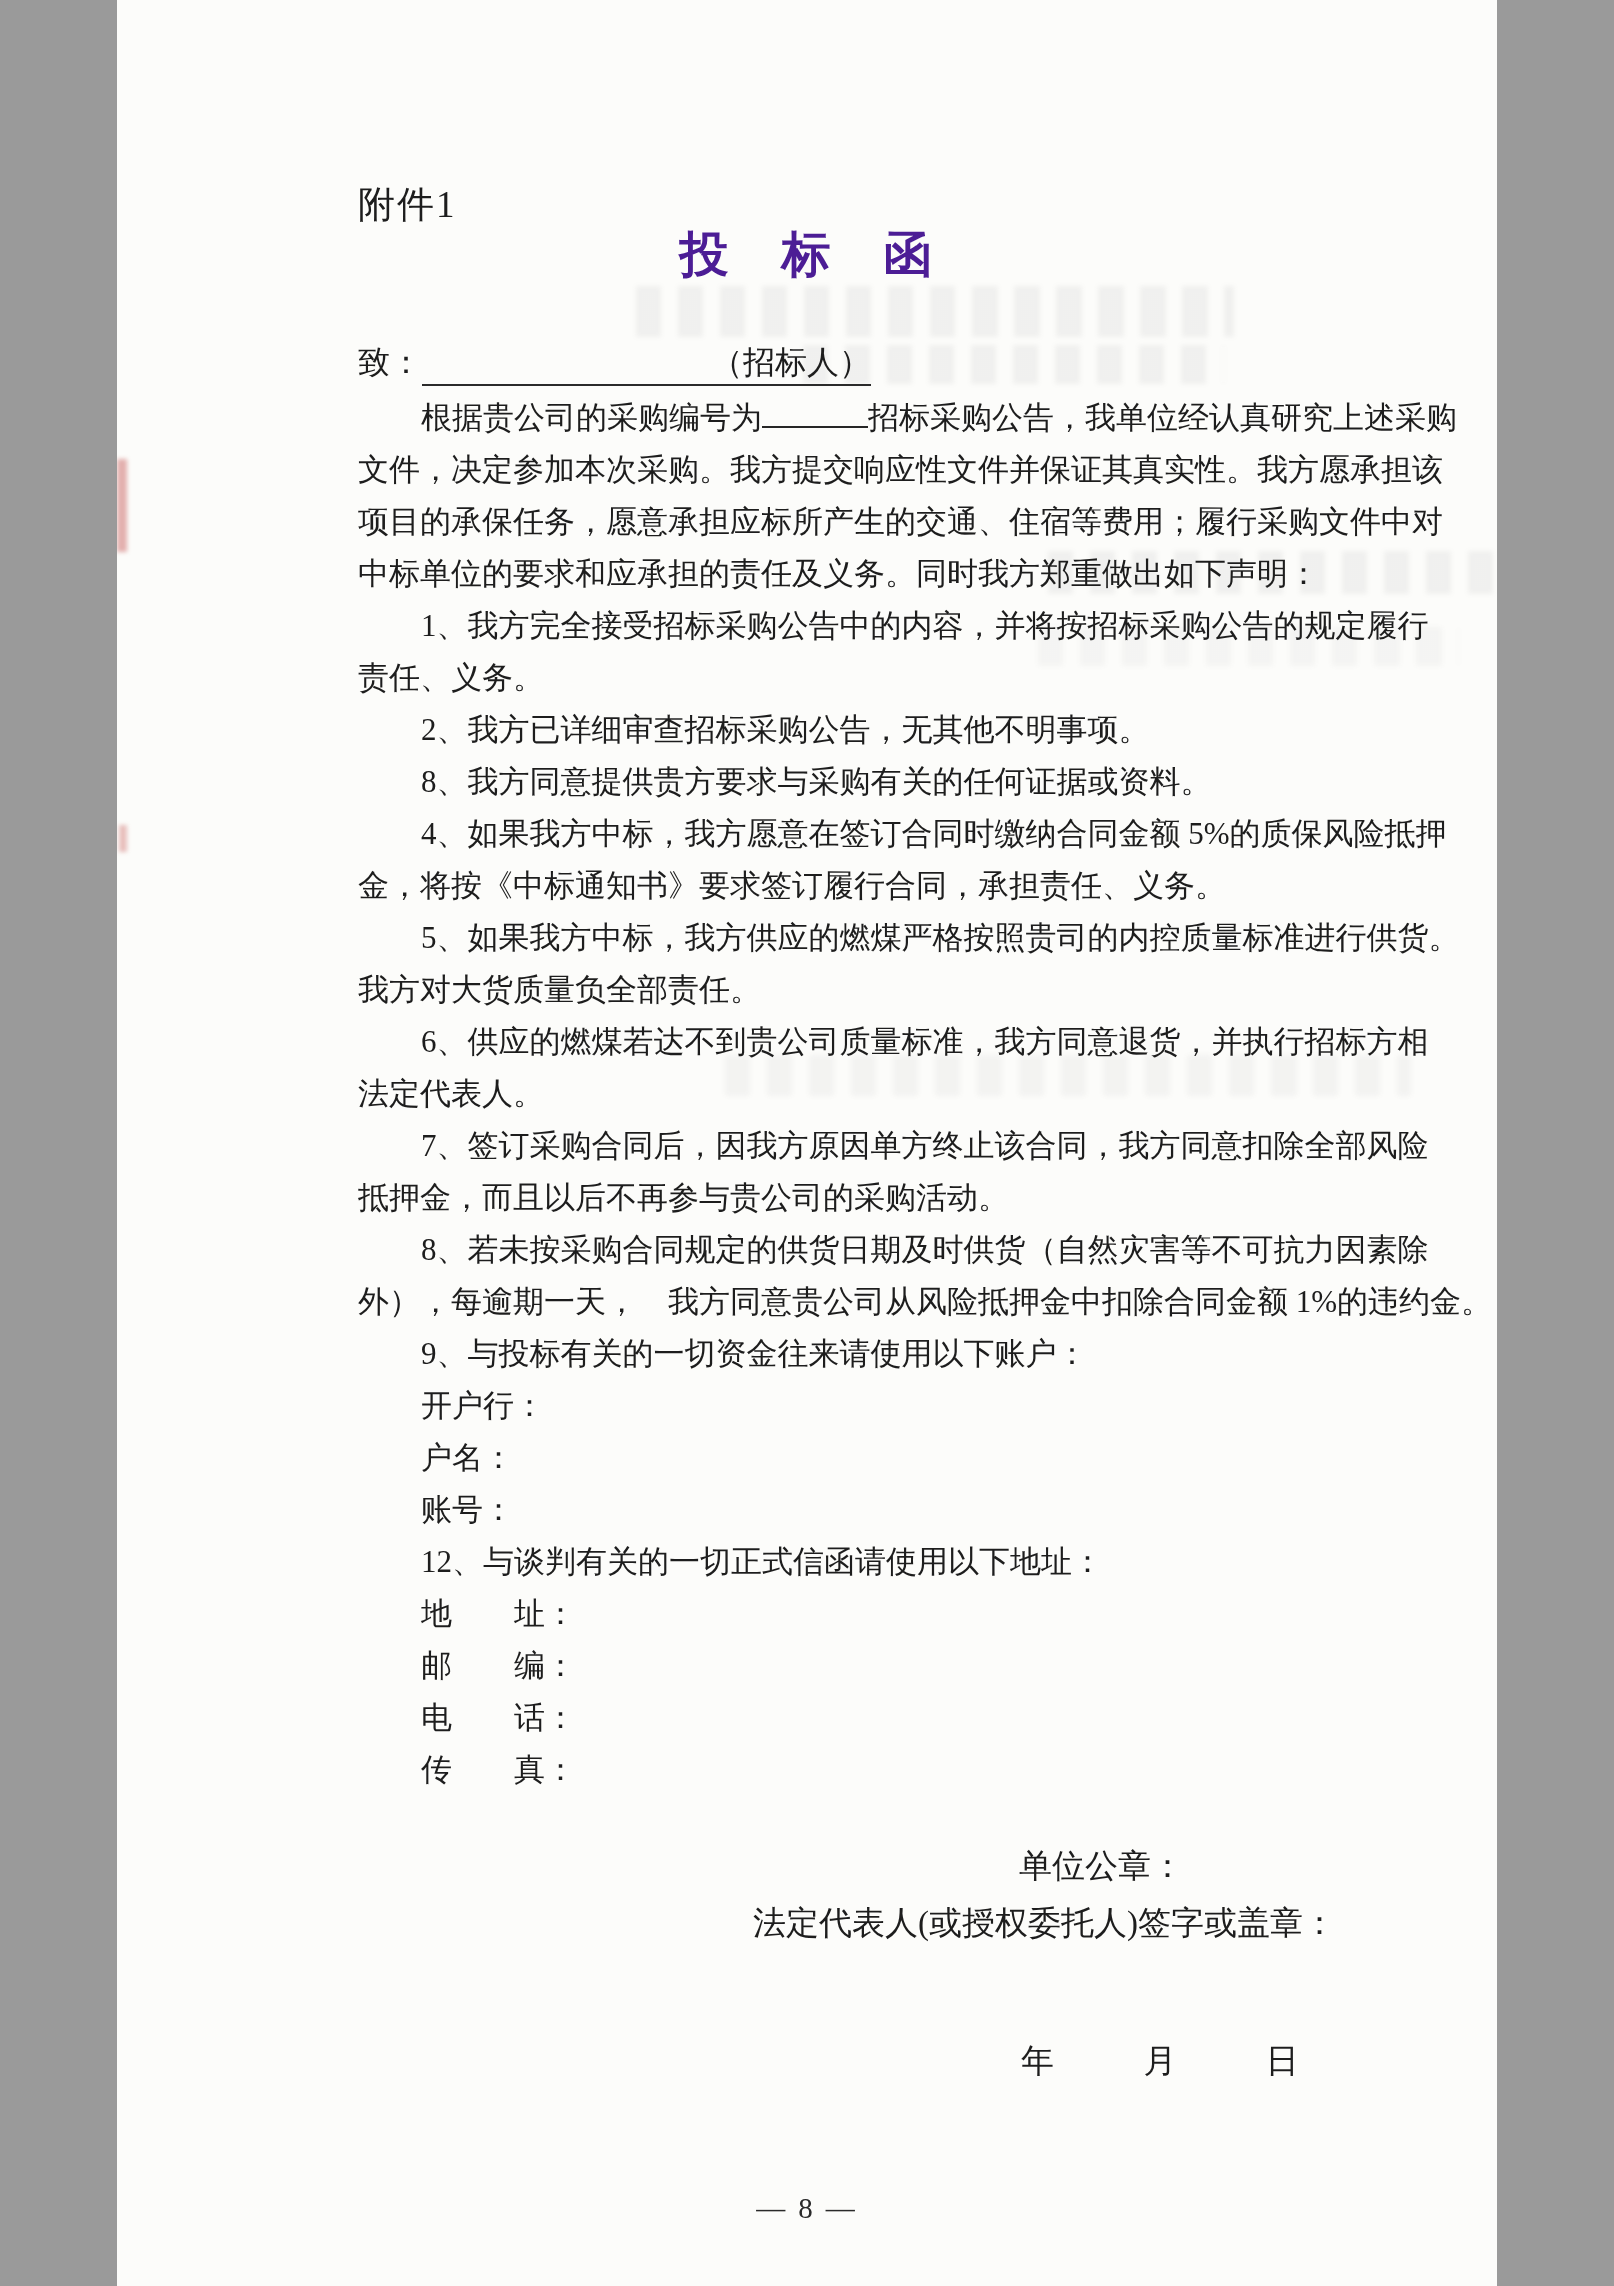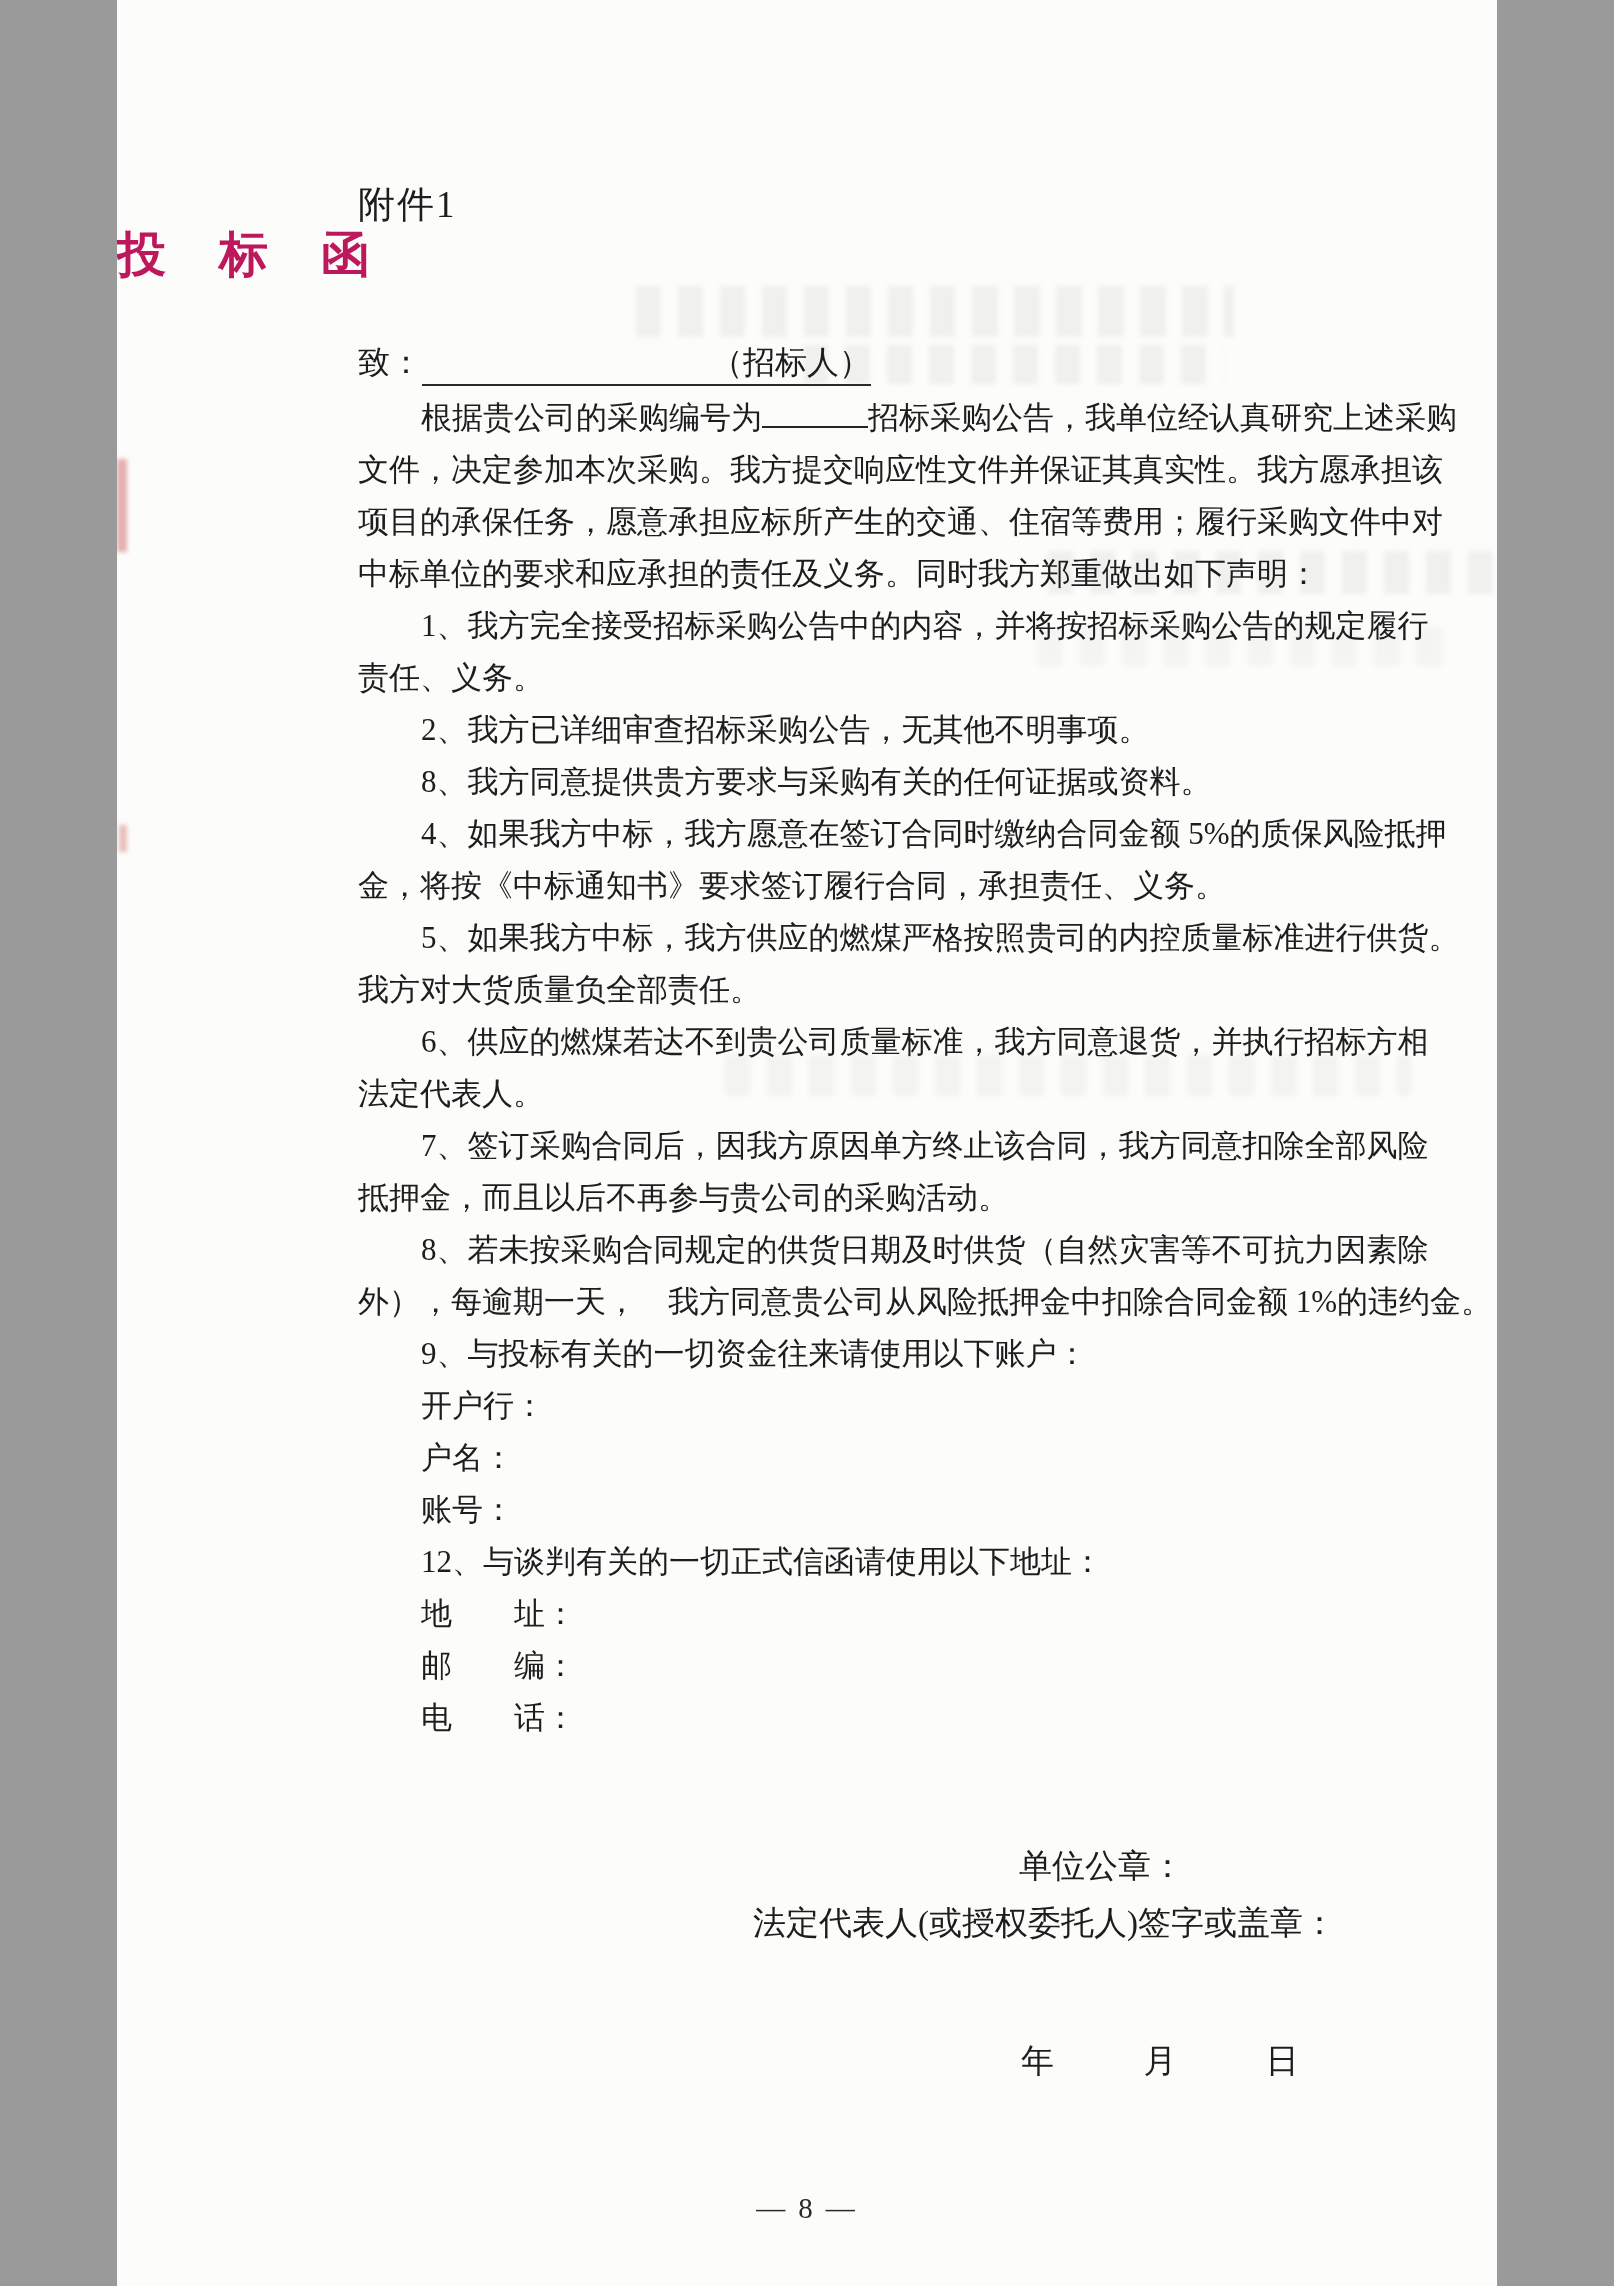--- a/index.html
+++ b/index.html
@@ -18,8 +18,8 @@
   }
   .doc-title{
     position:absolute;left:0;top:222px;width:100%;
-    font-size:49px;font-weight:bold;
-    color:#be185d;letter-spacing:2px;
+    text-align:center;font-size:49px;font-weight:bold;
+    color:#4c1d95;letter-spacing:2px;
   }
   .salutation{
     position:absolute;left:241px;top:339px;

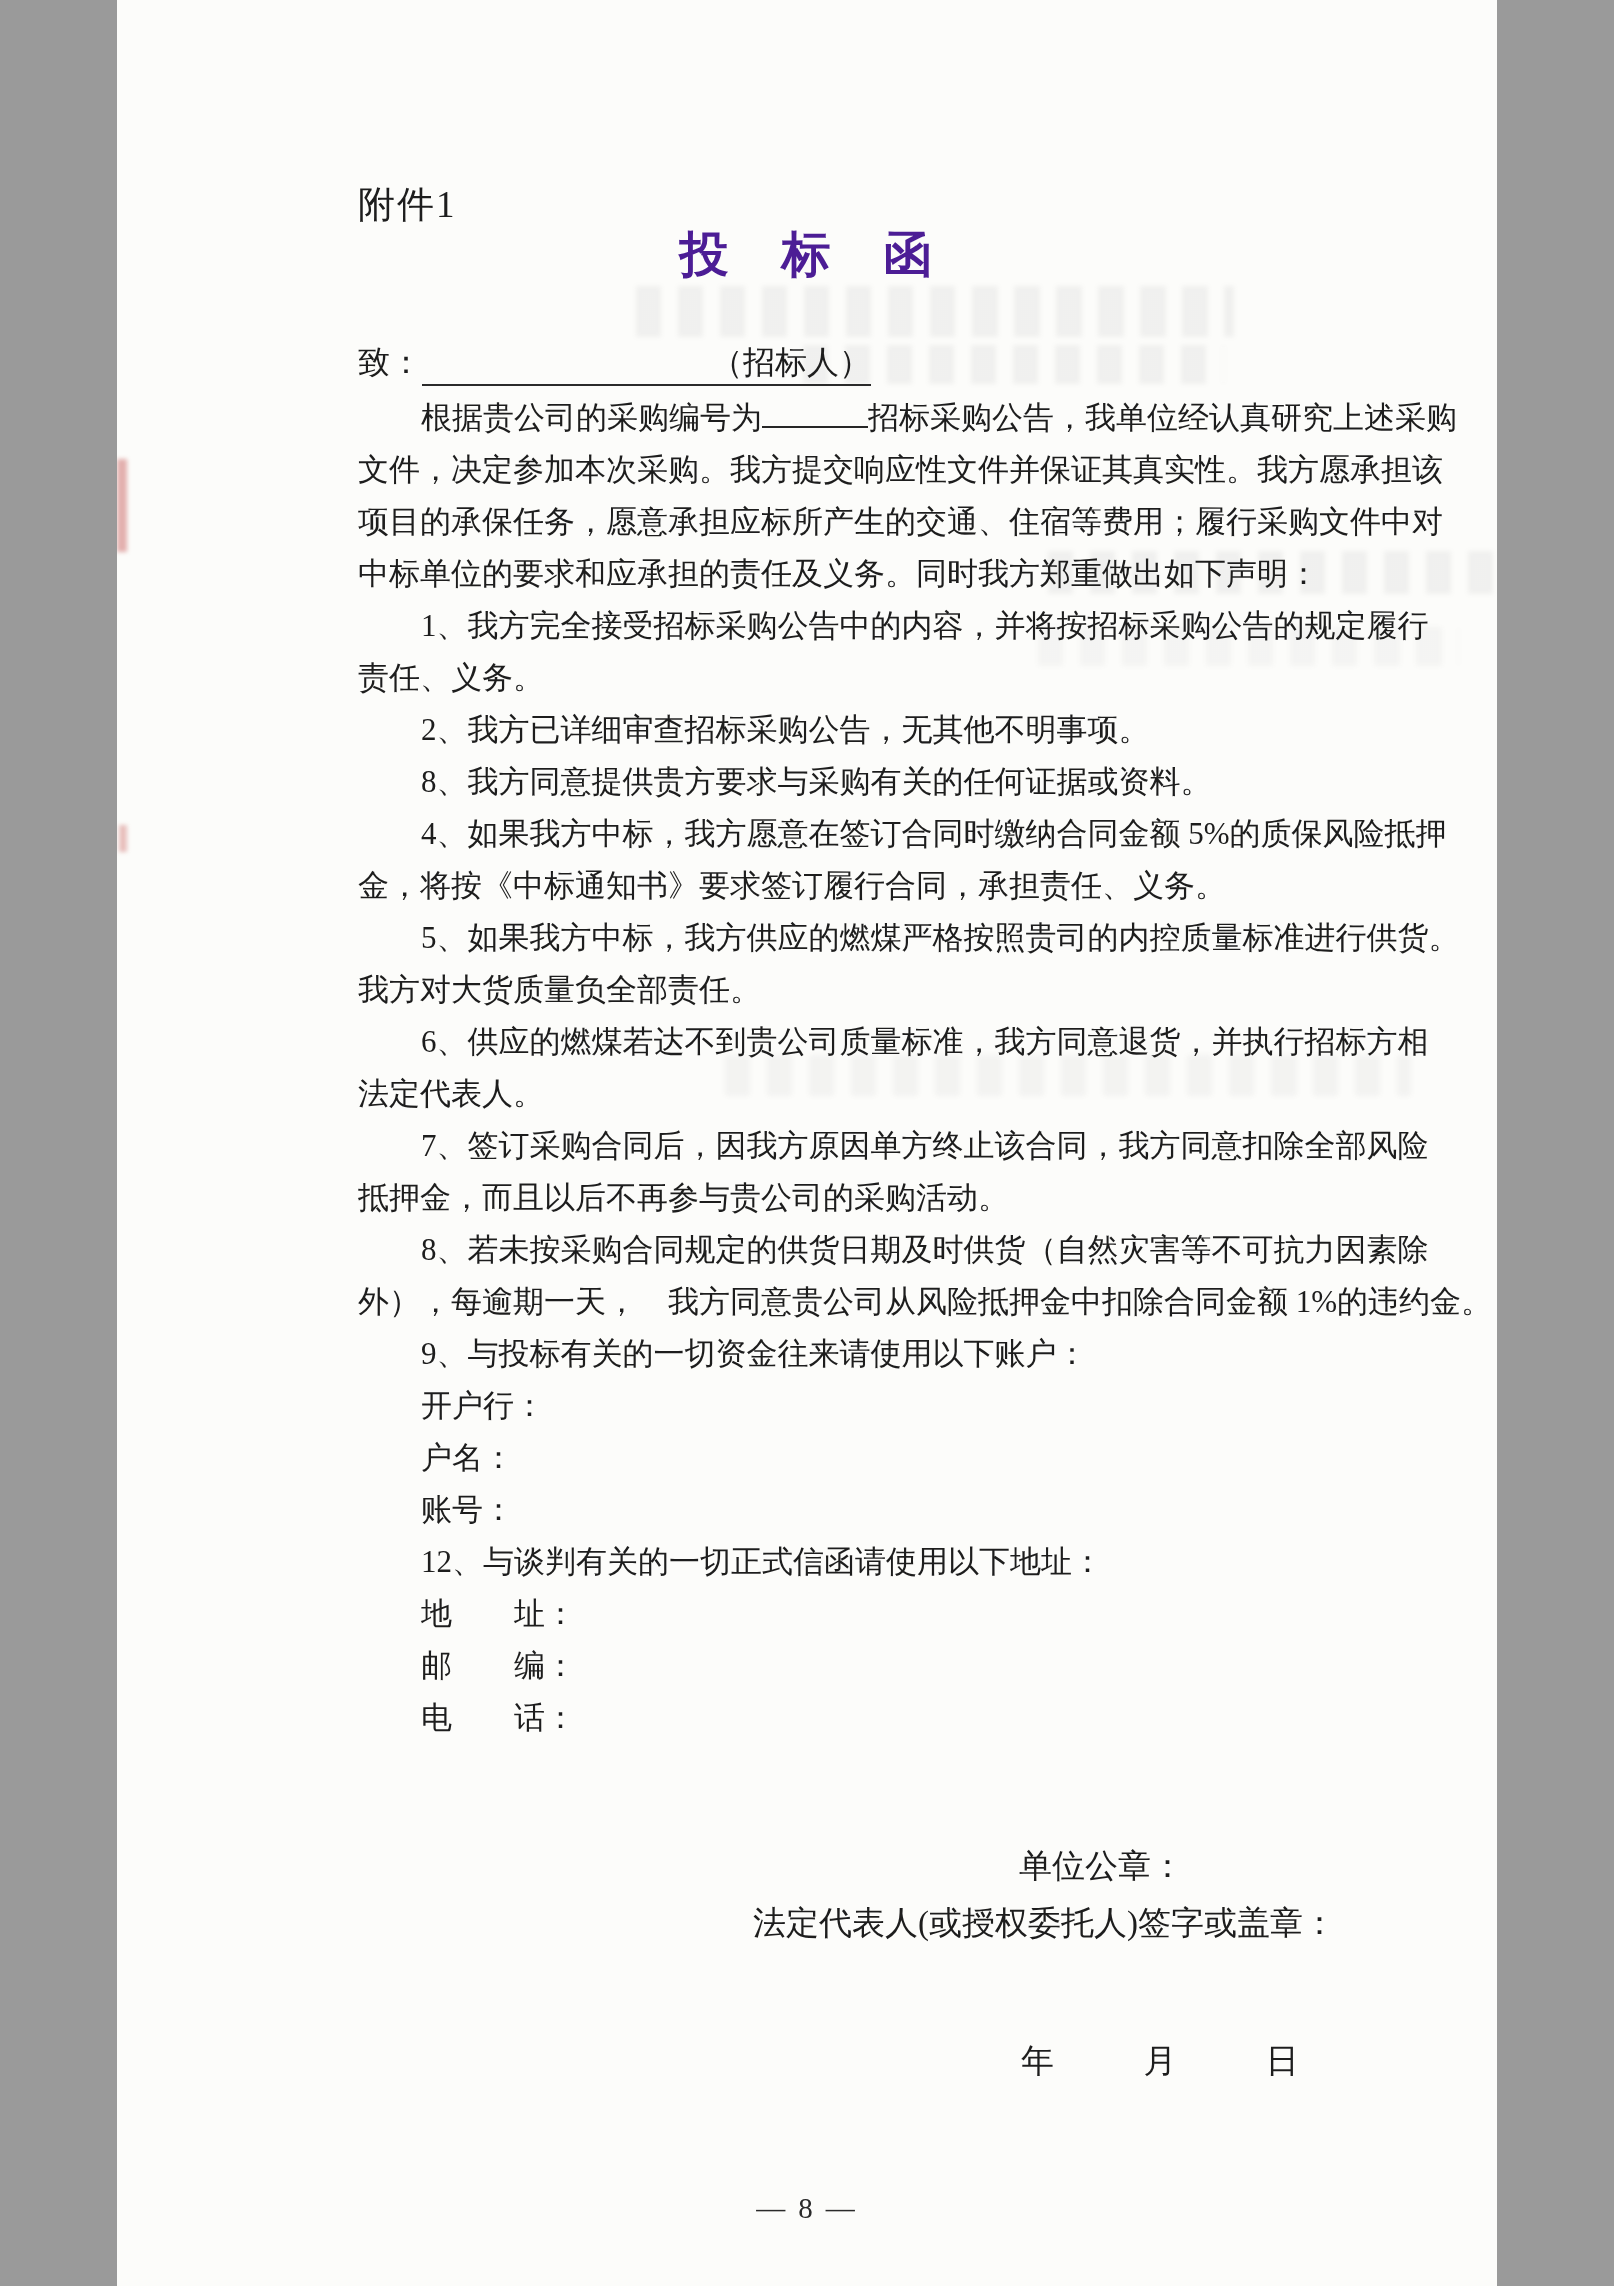--- a/index.html
+++ b/index.html
@@ -113,6 +113,7 @@
       <div class="line indent"><span>地　　址：</span></div>
       <div class="line indent"><span>邮　　编：</span></div>
       <div class="line indent"><span>电　　话：</span></div>
+      <div class="line indent"><span>传　　真：</span></div>
     </div>
 
   <div class="seal-line">单位公章：</div>

